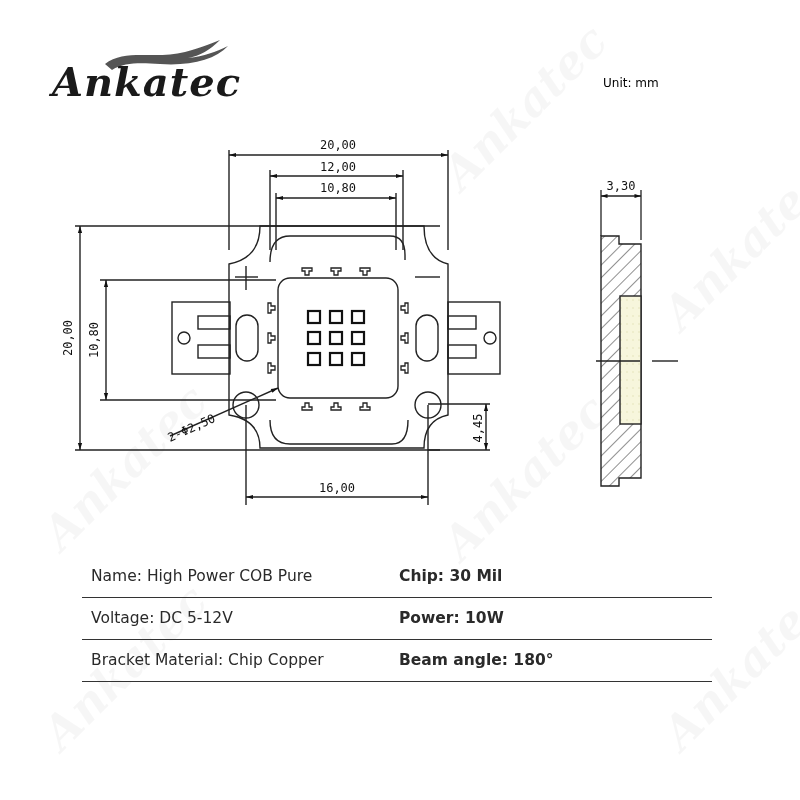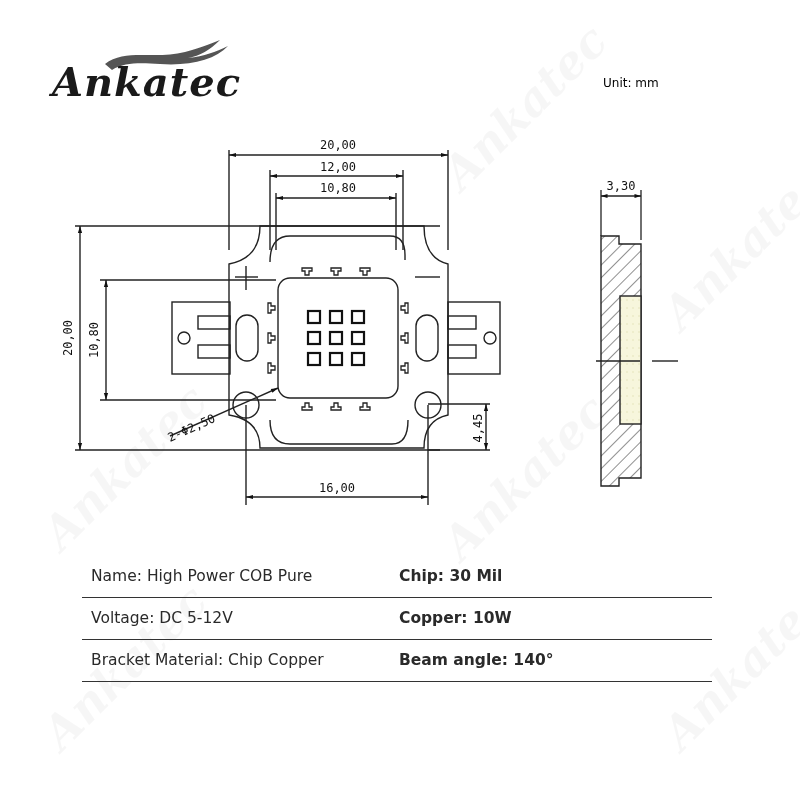--- a/index.html
+++ b/index.html
@@ -162,7 +162,7 @@
   </div>
   <div class="spec-row">
     <span class="spec-cell spec-left">Voltage: DC 5-12V</span>
-    <span class="spec-cell spec-right">Copper: 10W</span>
+    <span class="spec-cell spec-right">Power: 10W</span>
   </div>
   <div class="spec-row">
     <span class="spec-cell spec-left">Bracket Material: Chip Copper</span>

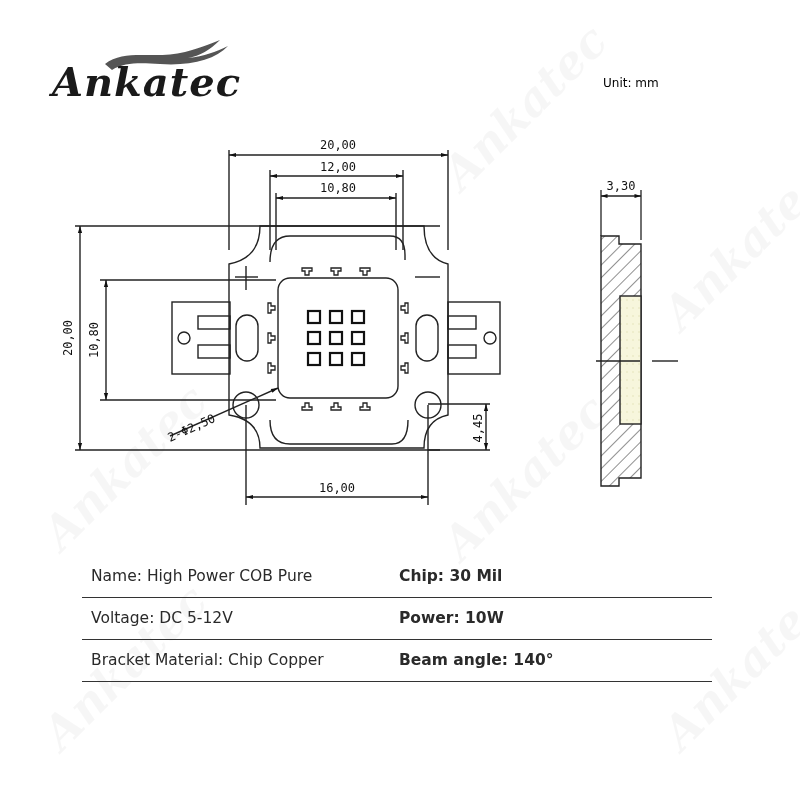--- a/index.html
+++ b/index.html
@@ -166,7 +166,7 @@
   </div>
   <div class="spec-row">
     <span class="spec-cell spec-left">Bracket Material: Chip Copper</span>
-    <span class="spec-cell spec-right">Beam angle: 140°</span>
+    <span class="spec-cell spec-right">Beam angle: 180°</span>
   </div>
 </div>
 

